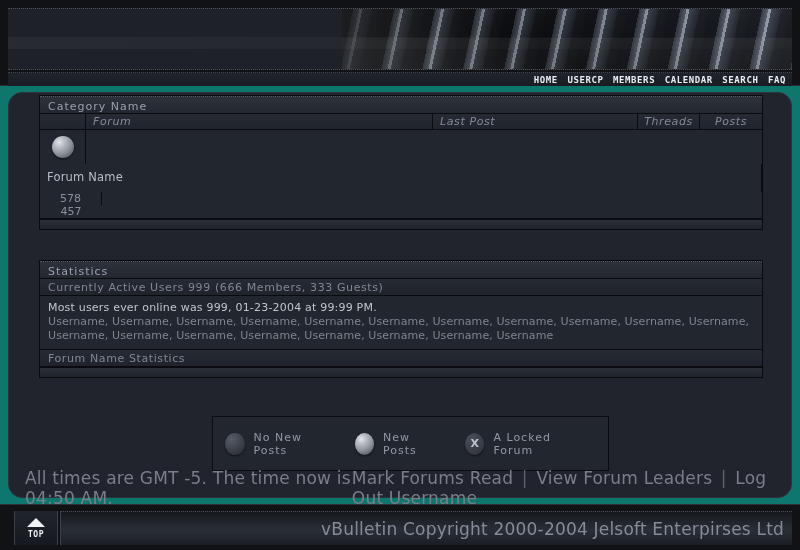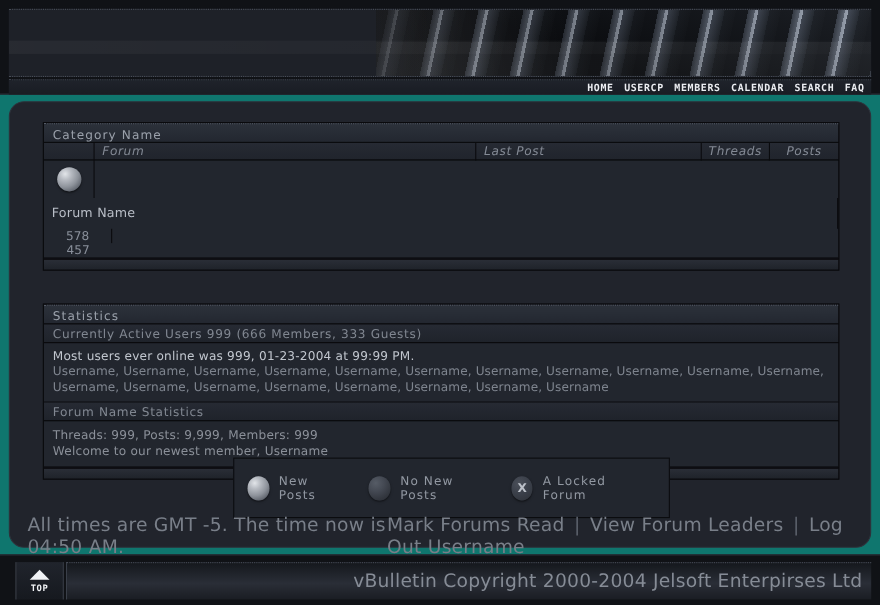--- a/index.html
+++ b/index.html
@@ -115,7 +115,7 @@
 
   .inner {
     position: absolute;
-    left: 30px; top: 18px;
+    left: 30px; top: 2px;
     width: 692px;
   }
 

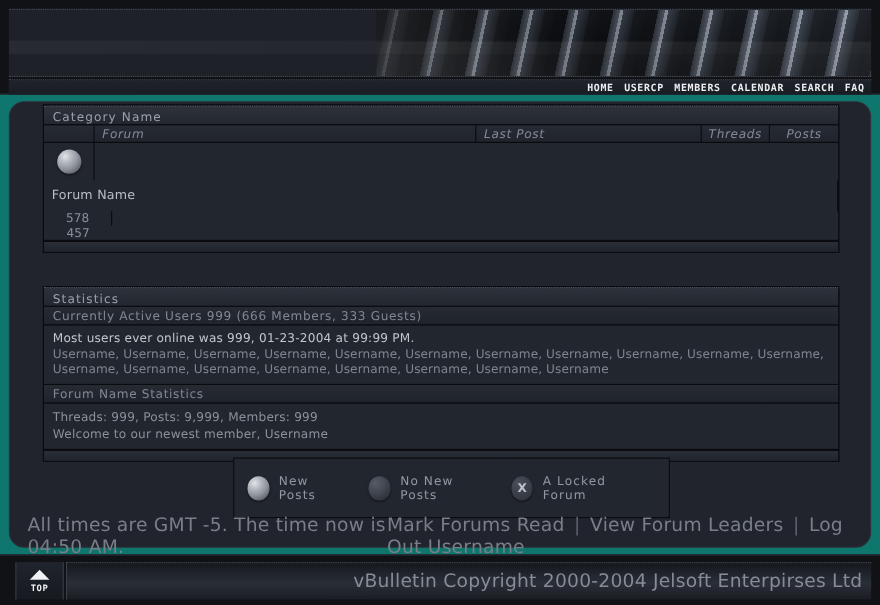--- a/index.html
+++ b/index.html
@@ -350,10 +350,6 @@
           <div class="stat-users">Username, Username, Username, Username, Username, Username, Username, Username, Username, Username, Username, Username, Username, Username, Username, Username, Username, Username, Username</div>
         </div>
         <div class="stat-sub">Forum Name Statistics</div>
-        <div class="stat-body">
-          <div class="stat-line">Threads: 999, Posts: 9,999, Members: 999</div>
-          <div class="stat-line">Welcome to our newest member, Username</div>
-        </div>
         <div class="tbl-foot"></div>
       </div>
 

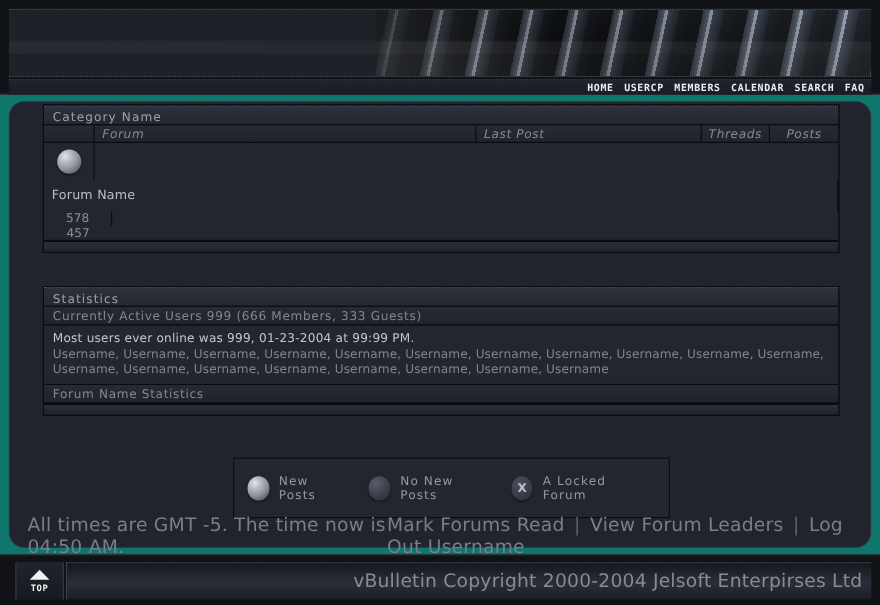--- a/index.html
+++ b/index.html
@@ -357,12 +357,12 @@
 
     <div class="legend">
       <div class="legend-item">
+        <div class="sphere sphere-dark"></div>
+        <span class="legend-label">No New Posts</span>
+      </div>
+      <div class="legend-item">
         <div class="sphere"></div>
         <span class="legend-label">New Posts</span>
-      </div>
-      <div class="legend-item">
-        <div class="sphere sphere-dark"></div>
-        <span class="legend-label">No New Posts</span>
       </div>
       <div class="legend-item">
         <div class="sphere sphere-lock">X</div>

